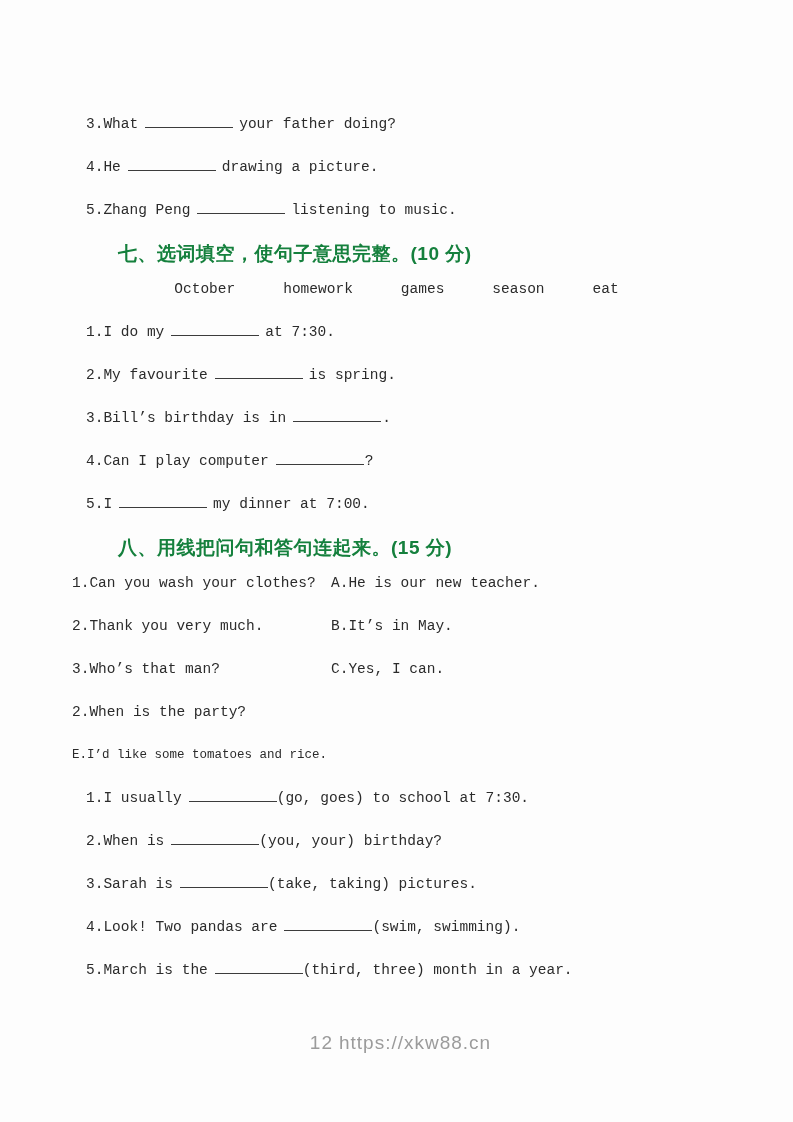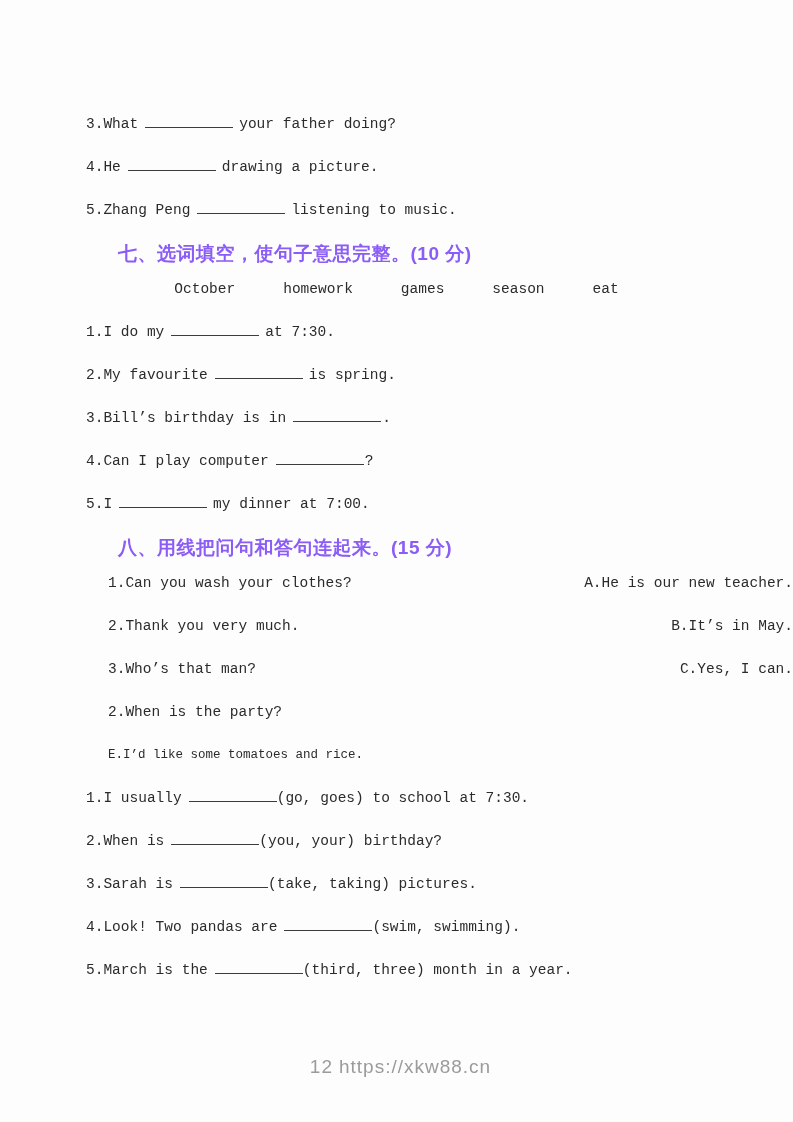--- a/index.html
+++ b/index.html
@@ -32,7 +32,7 @@
     font-family:"Liberation Sans",sans-serif;
     font-weight:bold;
     font-size:19px;
-    color:#8b5cf6;
+    color:#15803d;
     letter-spacing:0.5px;
     white-space:nowrap;
   }

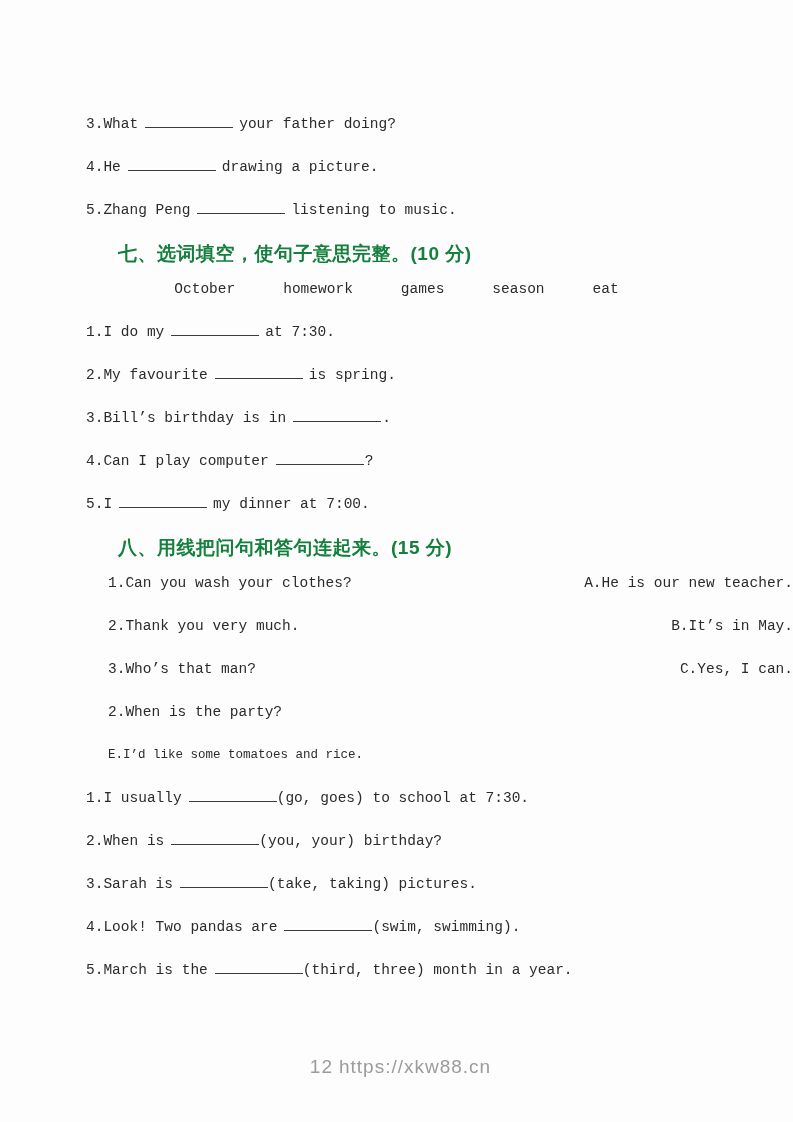--- a/index.html
+++ b/index.html
@@ -44,10 +44,9 @@
   .match-row{
     display:flex;
     height:43px;line-height:43px;
-    margin-left:108px;
+    margin-left:72px;
     font-size:14.5px;
     white-space:nowrap;
-    justify-content:space-between;
   }
   .match-q{width:259px;flex:0 0 259px;}
   .match-row--tight .match-q,

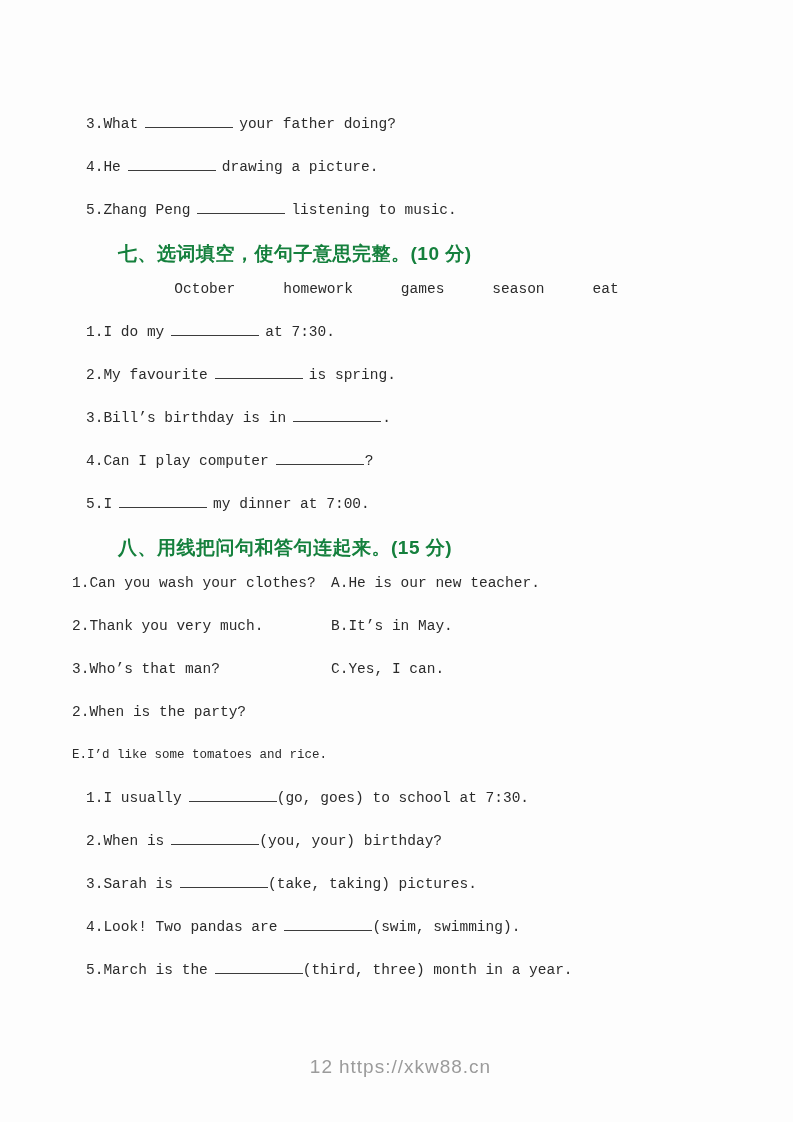--- a/index.html
+++ b/index.html
@@ -52,7 +52,7 @@
   .match-row--tight .match-q,
   .match-row--tight .match-a{font-size:12.5px;}
   .footer{
-    margin-top:64px;
+    margin-top:40px;
     text-align:center;
     font-family:"Liberation Sans",sans-serif;
     font-size:19px;

